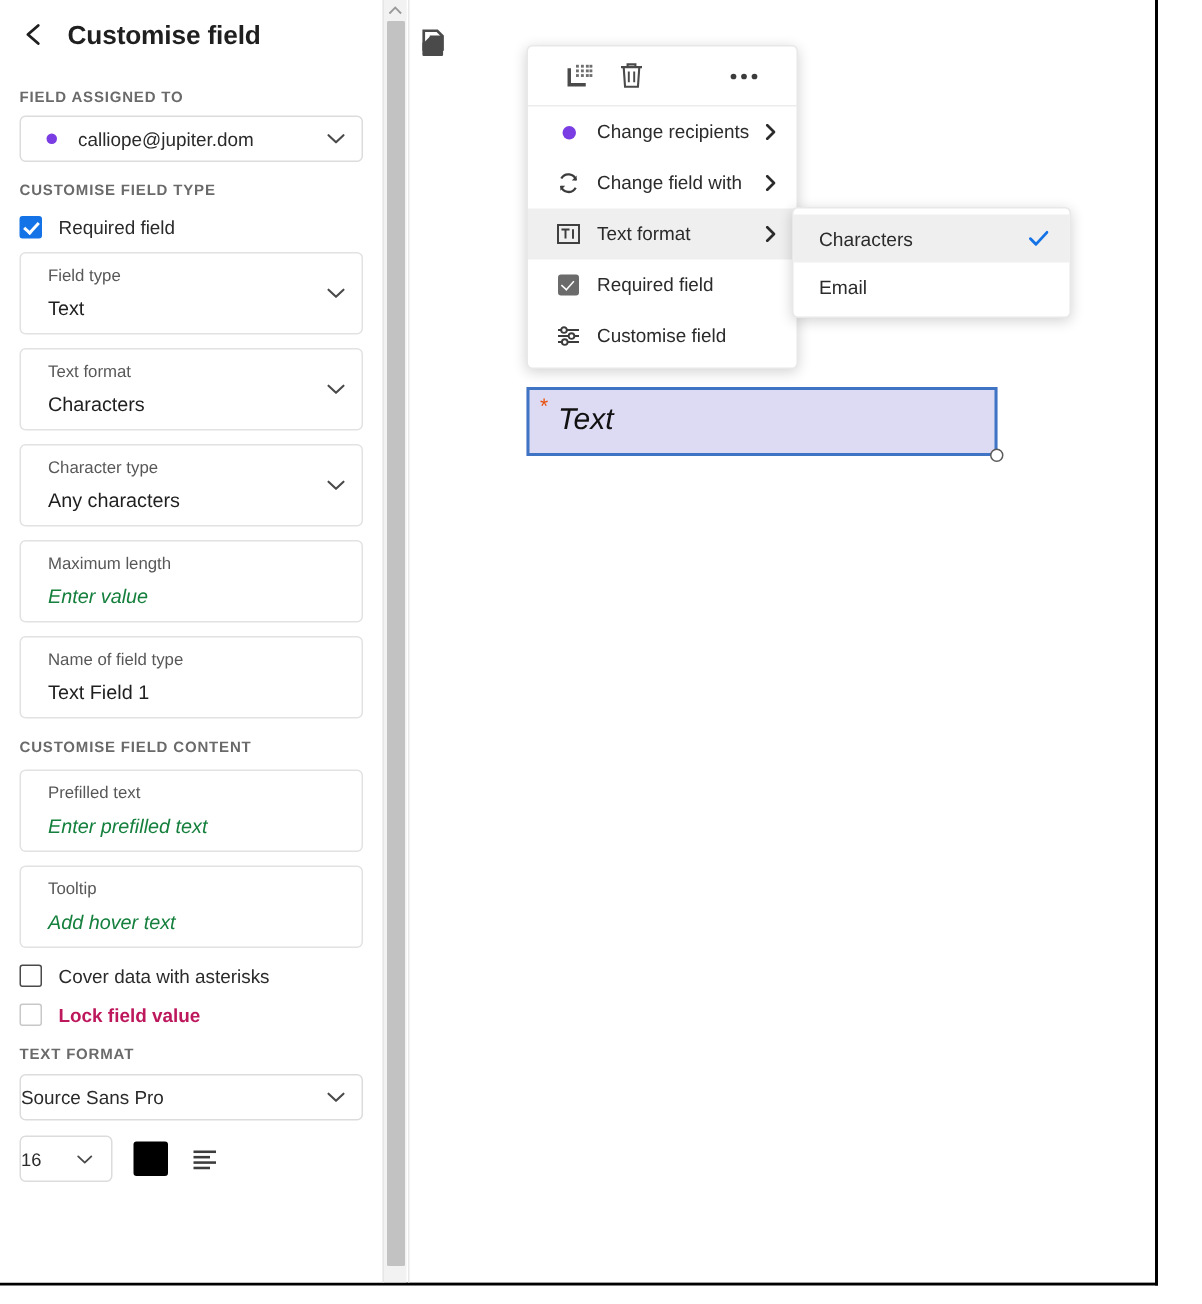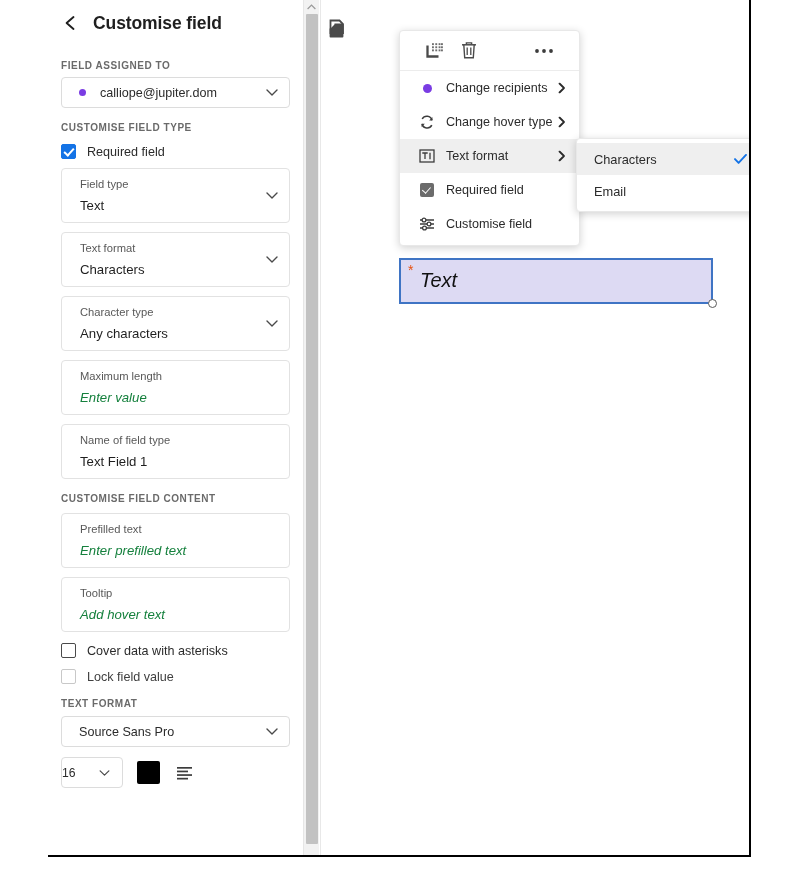--- a/index.html
+++ b/index.html
@@ -19,12 +19,11 @@
   .window-frame {
     position: absolute;
     left: 0; top: 0;
-    width: 703px; height: 857px;
+    width: 772px; height: 857px;
     background: #ffffff;
     border-right: 2px solid #000000;
     border-bottom: 2px solid #000000;
     overflow: hidden;
-    margin-left: 48px;
   }
   .window-frame::after {
     content: "";

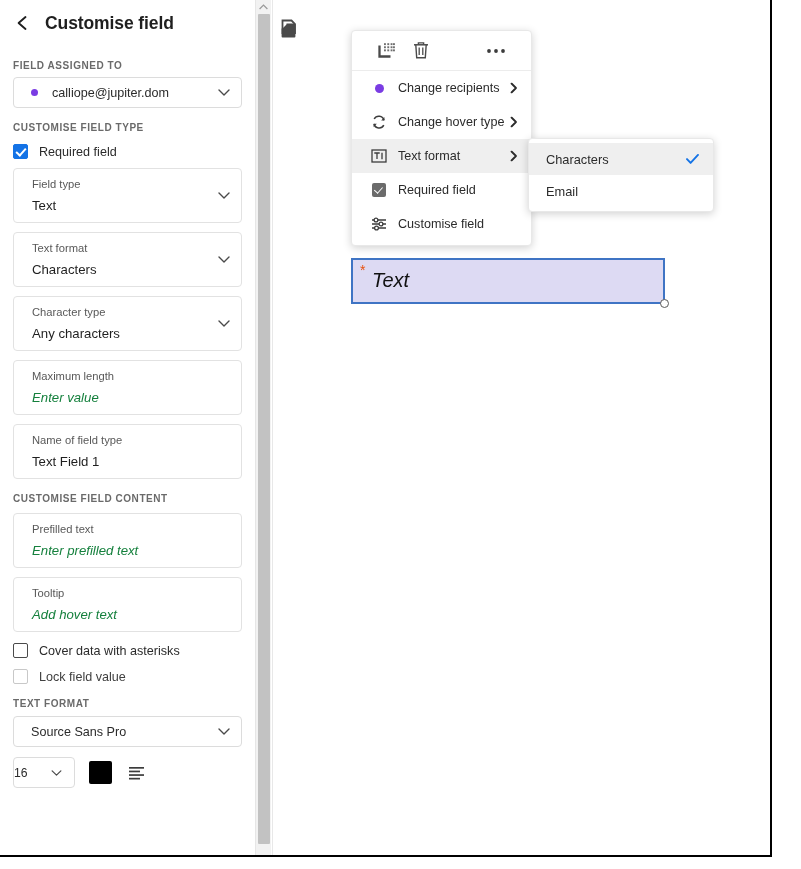--- a/index.html
+++ b/index.html
@@ -603,7 +603,7 @@
             <path d="M2.6 13.2 L2.6 9.8 L5.8 9.8 Z" fill="#3c3c3c"></path>
           </svg>
         </span>
-        <span class="ctx-label">Change hover type</span>
+        <span class="ctx-label">Change field with</span>
         <span class="ctx-arrow">
           <svg width="8" height="11" viewBox="0 0 8 11">
               <path d="M1.5 1 L6 5.5 L1.5 10" fill="none" stroke="#2b2b2b" stroke-width="1.8" stroke-linecap="round" stroke-linejoin="round"></path>

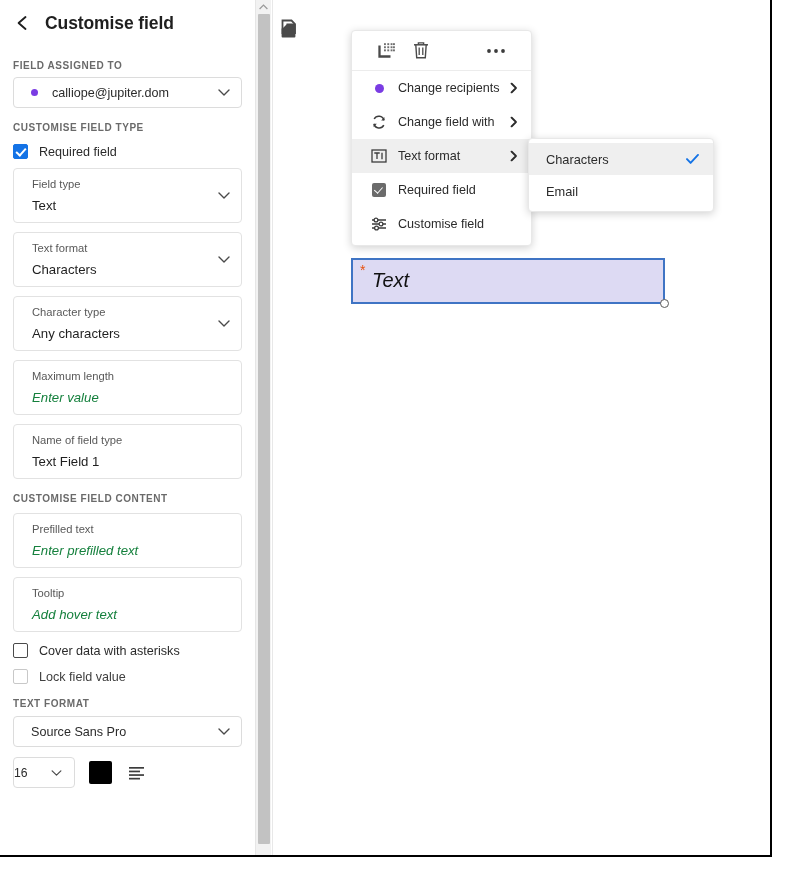--- a/index.html
+++ b/index.html
@@ -137,7 +137,7 @@
     border-color: #c8c8c8;
   }
   .check-label { font-size: 12.6px; color: #2b2b2b; }
-  .check-label.disabled { color: #404040; }
+  .check-label.disabled { color: #be185d; font-weight: bold; }
 
   
   .fieldcard {

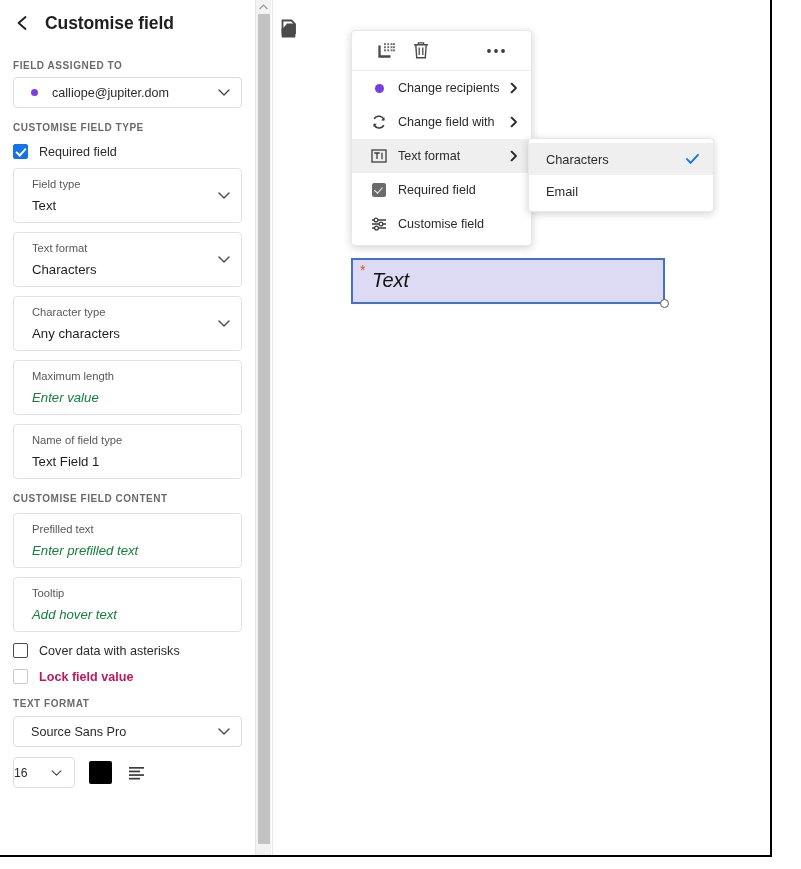--- a/index.html
+++ b/index.html
@@ -175,7 +175,6 @@
     border-radius: 4px;
     display: flex;
     align-items: center;
-    padding-left: 17px;
     cursor: pointer;
   }
   .font-select .ft { font-size: 12.6px; color: #2b2b2b; }

